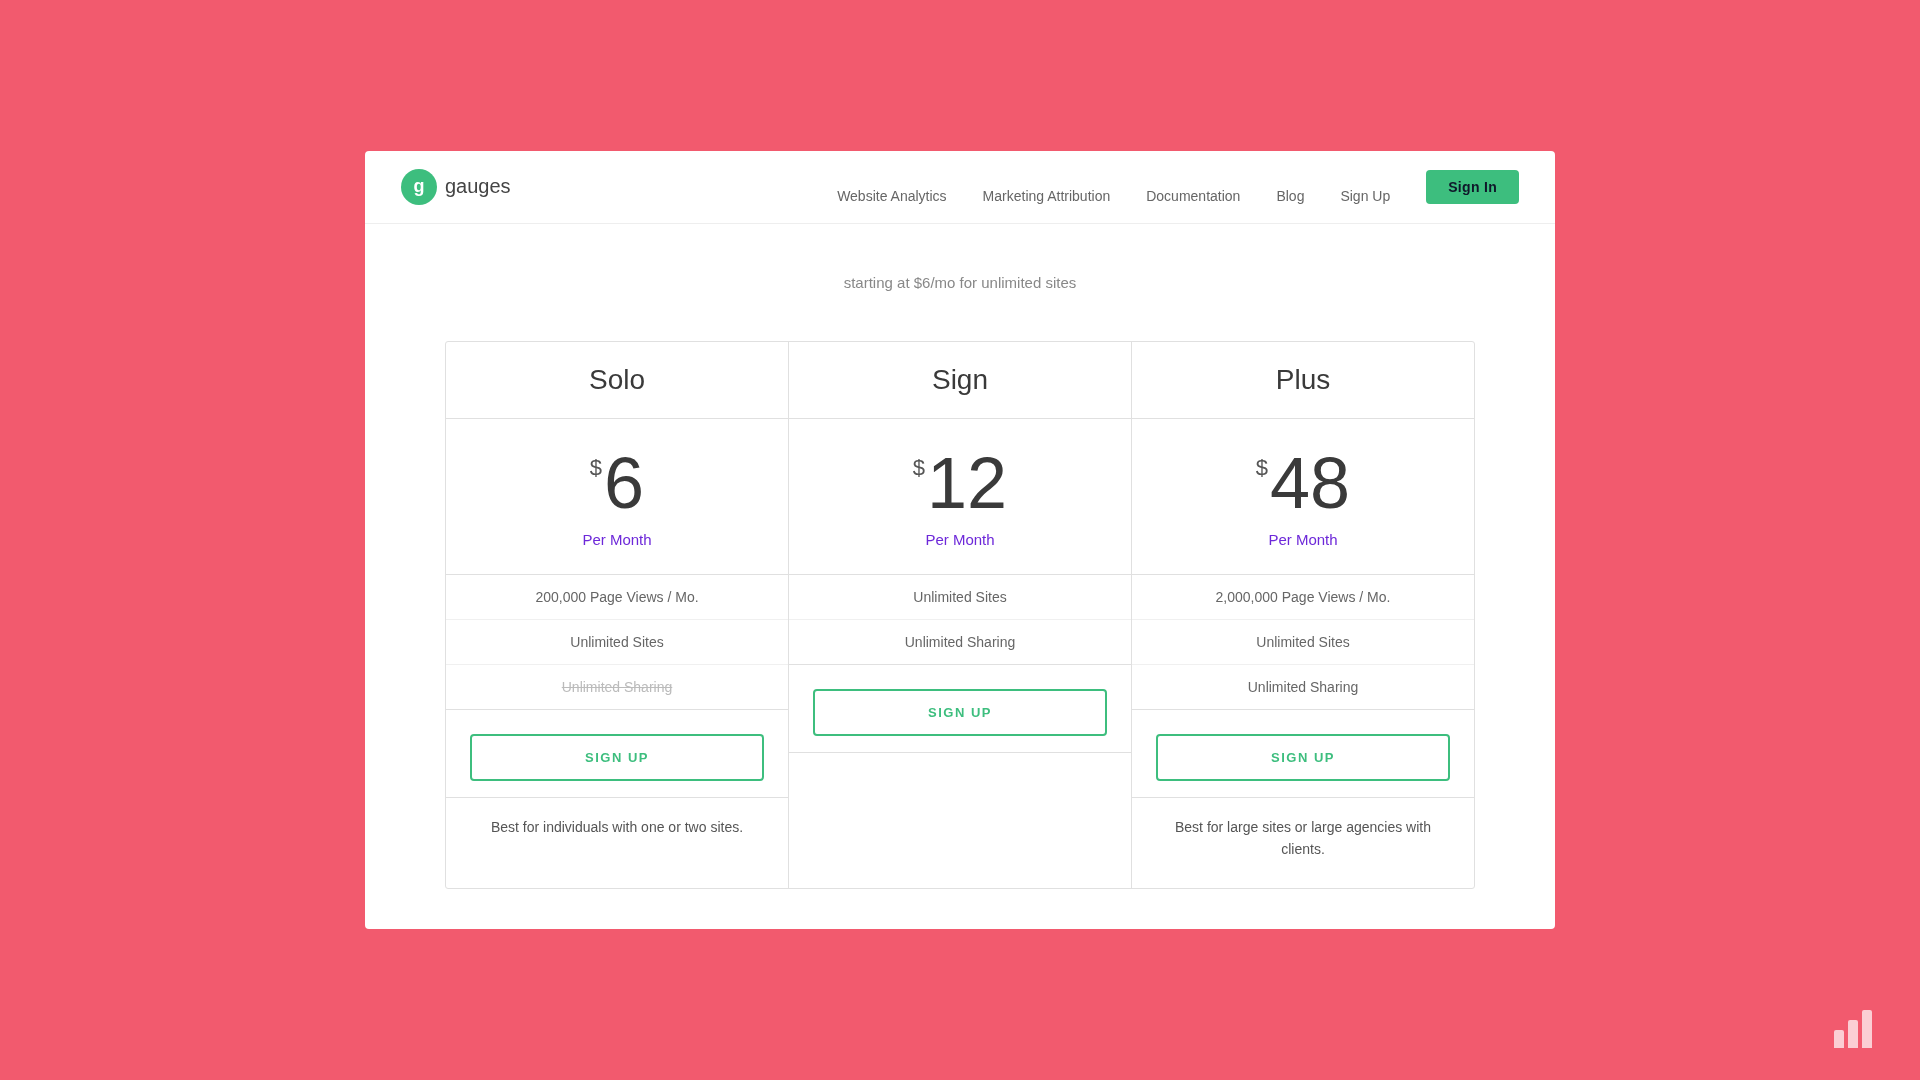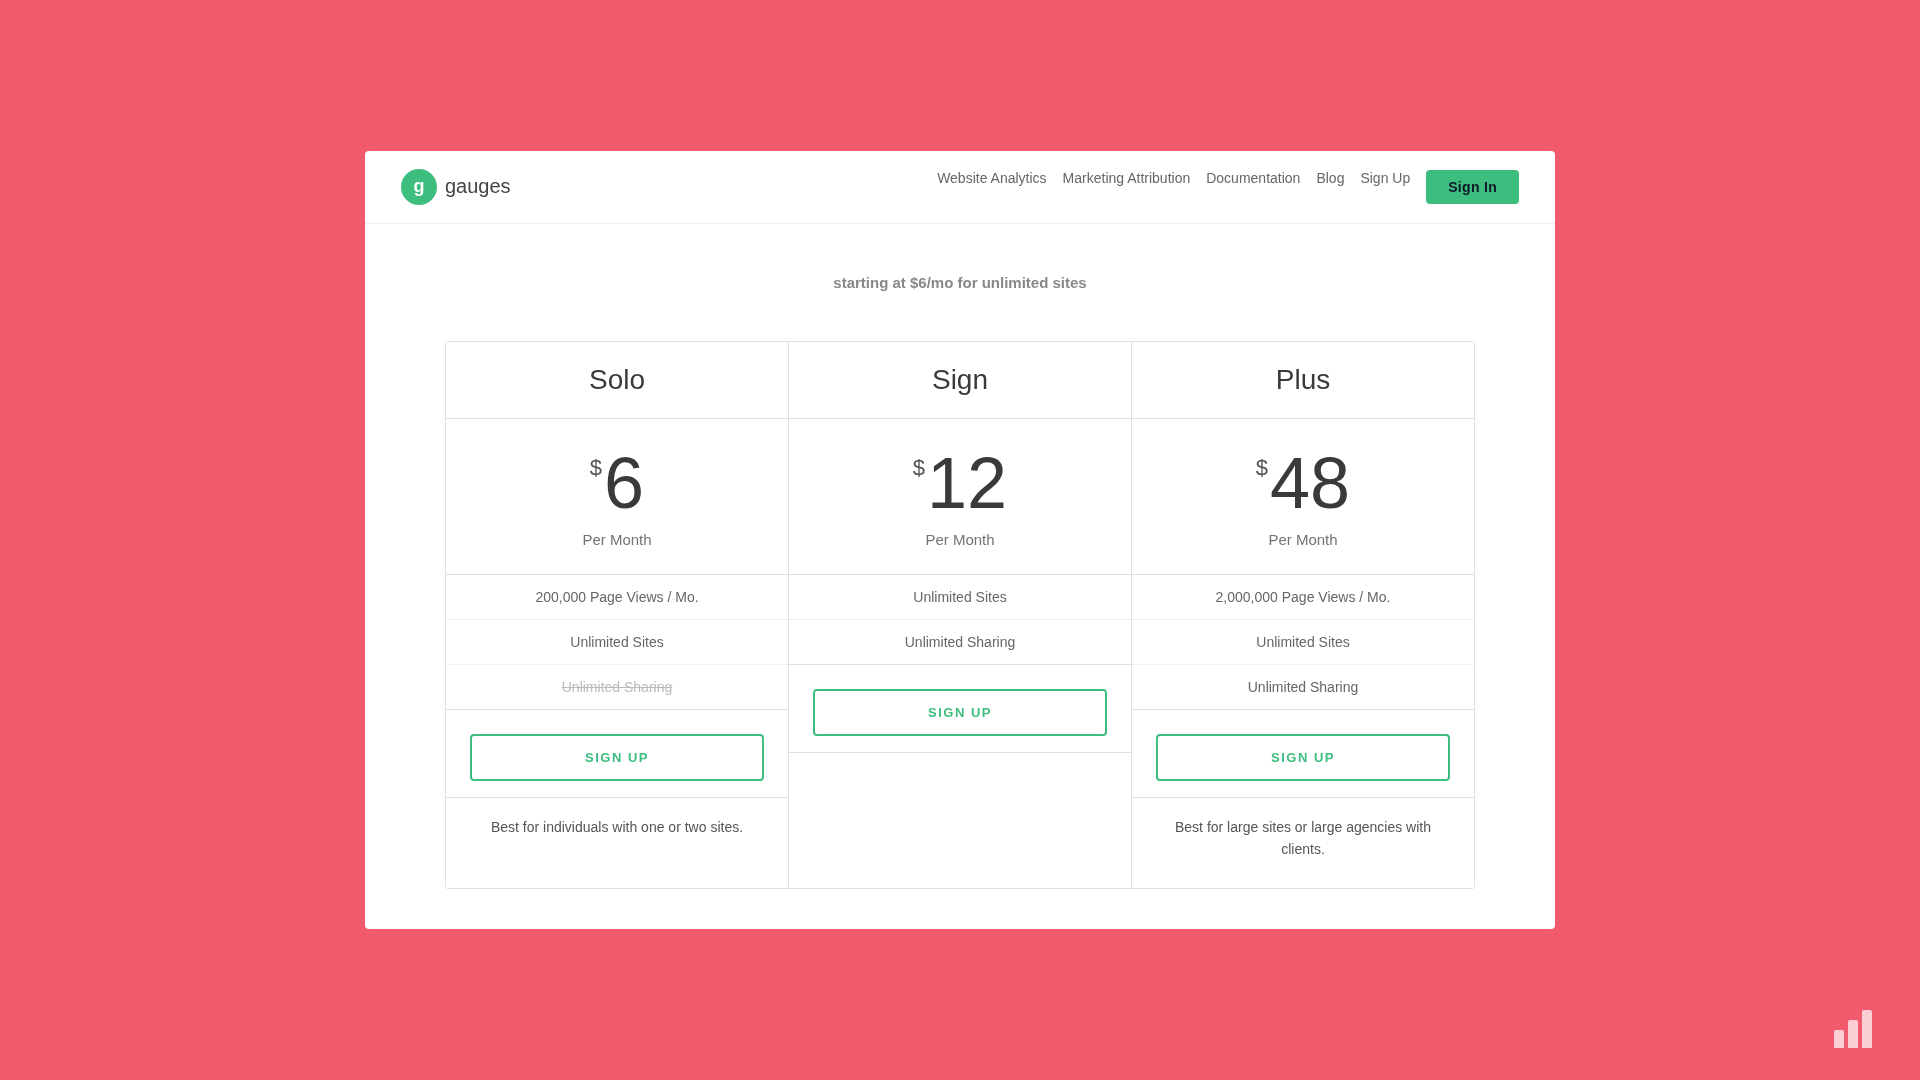--- a/index.html
+++ b/index.html
@@ -53,8 +53,8 @@
     }
     .nav-links {
       display: flex;
-      align-items: flex-start;
-      gap: 16px;
+      align-items: flex-end;
+      gap: 36px;
       margin-left: auto;
     }
     .nav-link {

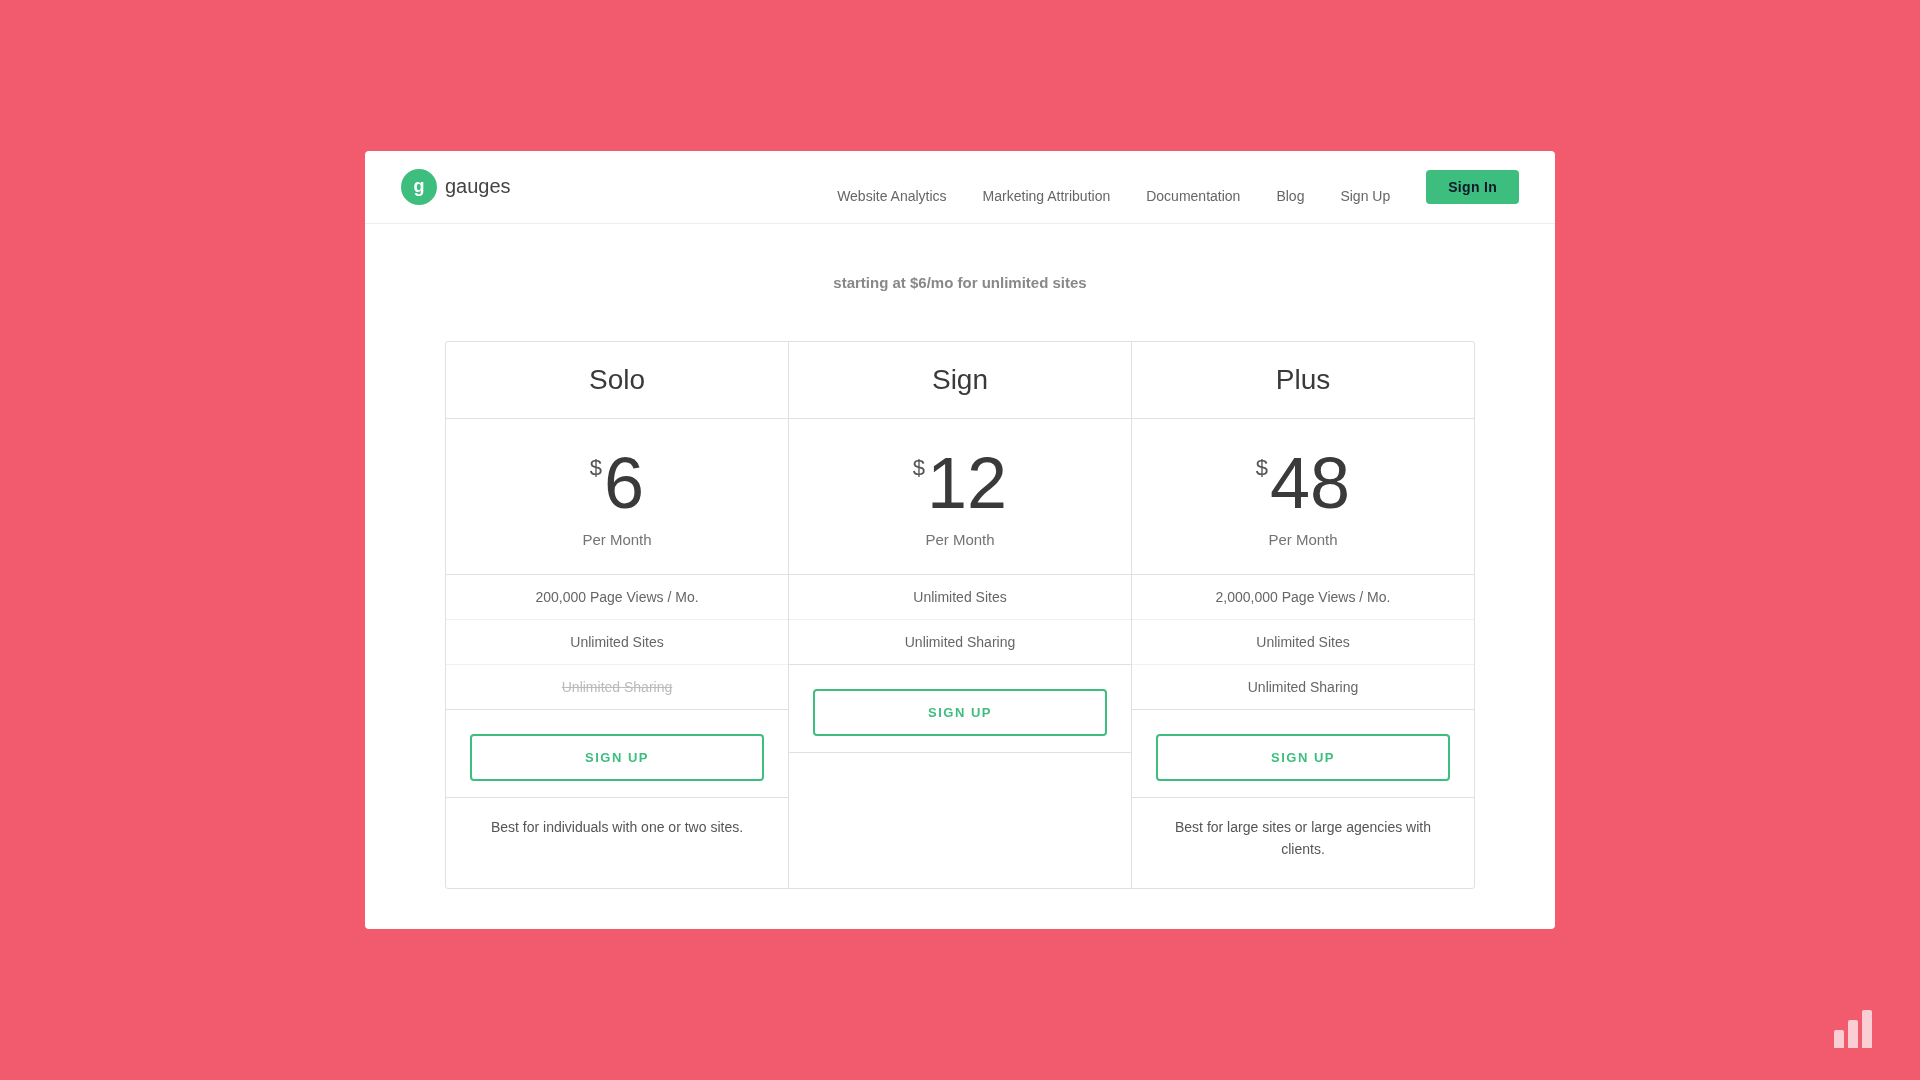--- a/index.html
+++ b/index.html
@@ -88,7 +88,6 @@
     .hero-subtitle {
       font-size: 15px;
       color: #888;
-      font-weight: bold;
     }
     
     .pricing-table {

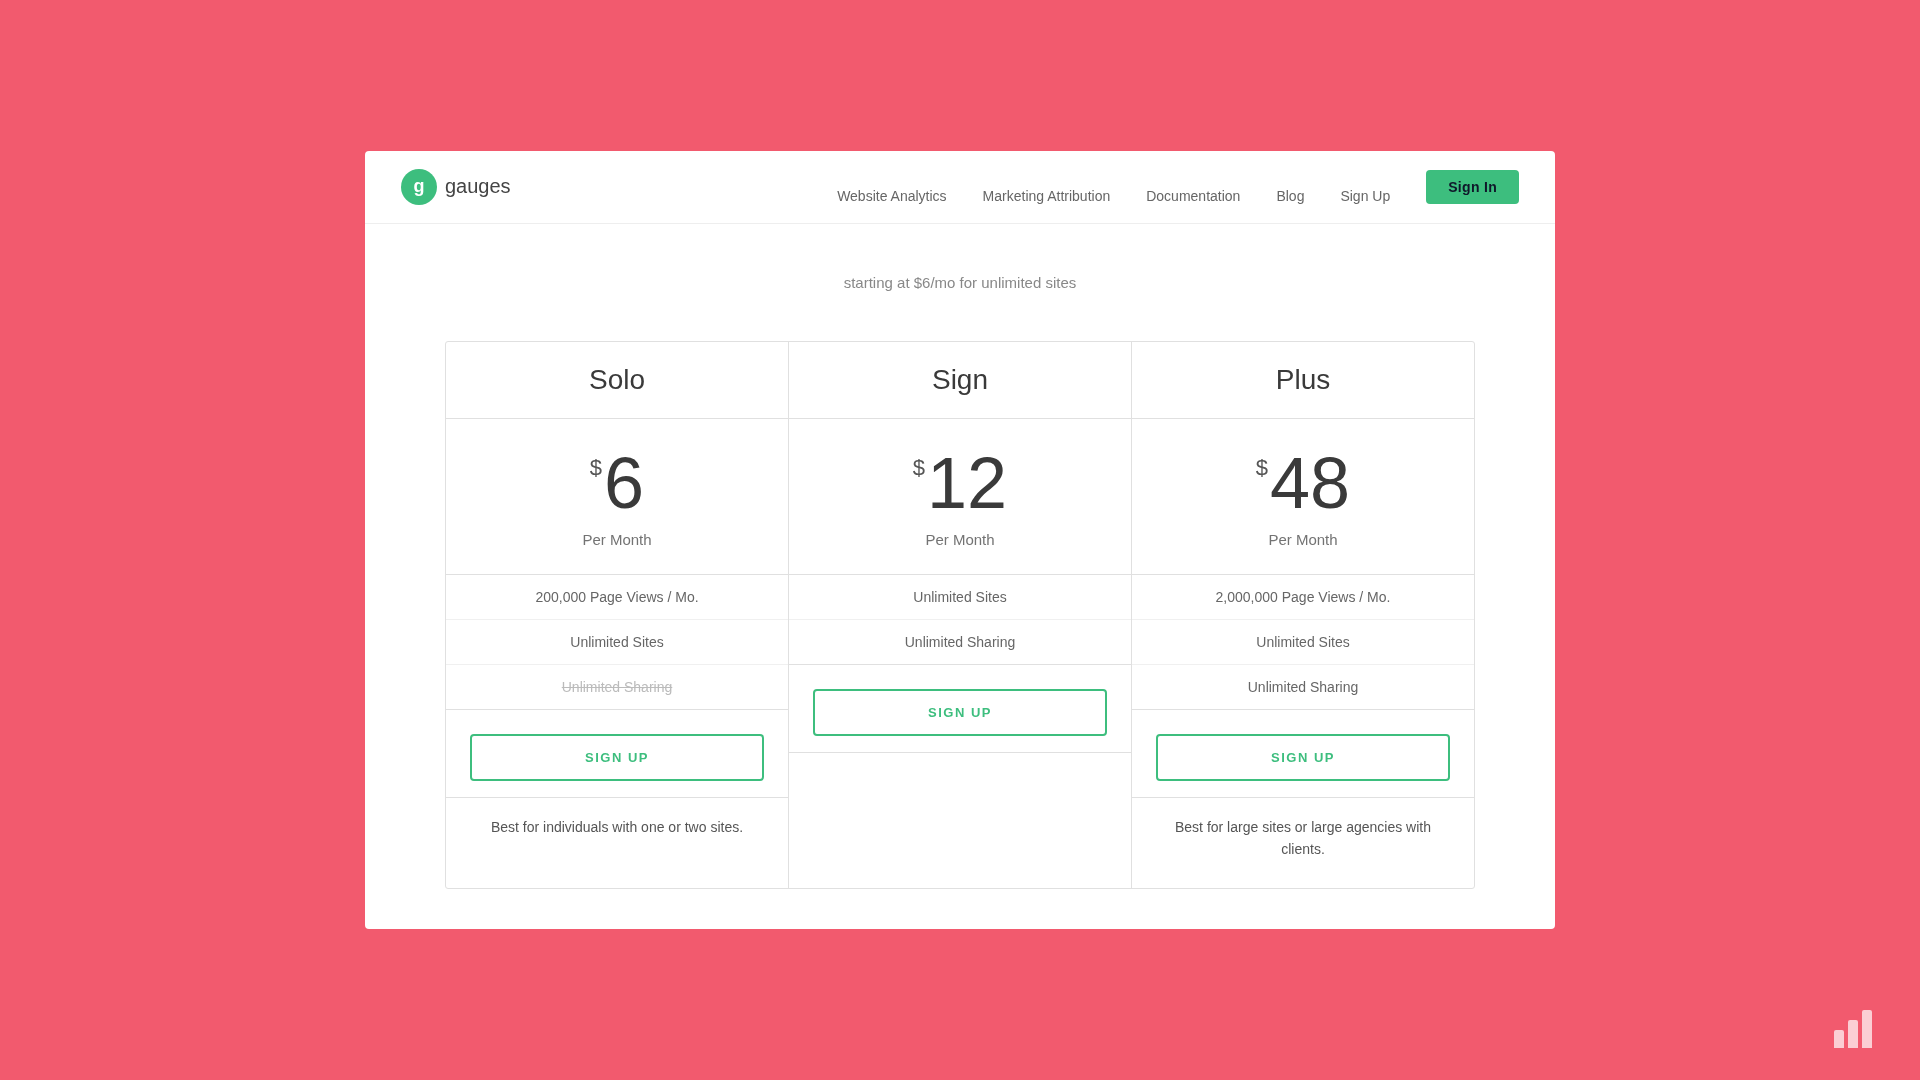--- a/index.html
+++ b/index.html
@@ -137,7 +137,7 @@
     }
     .price-period {
       font-size: 15px;
-      color: #737373;
+      color: #6d28d9;
       text-align: center;
       margin-top: 12px;
       padding-bottom: 16px;

